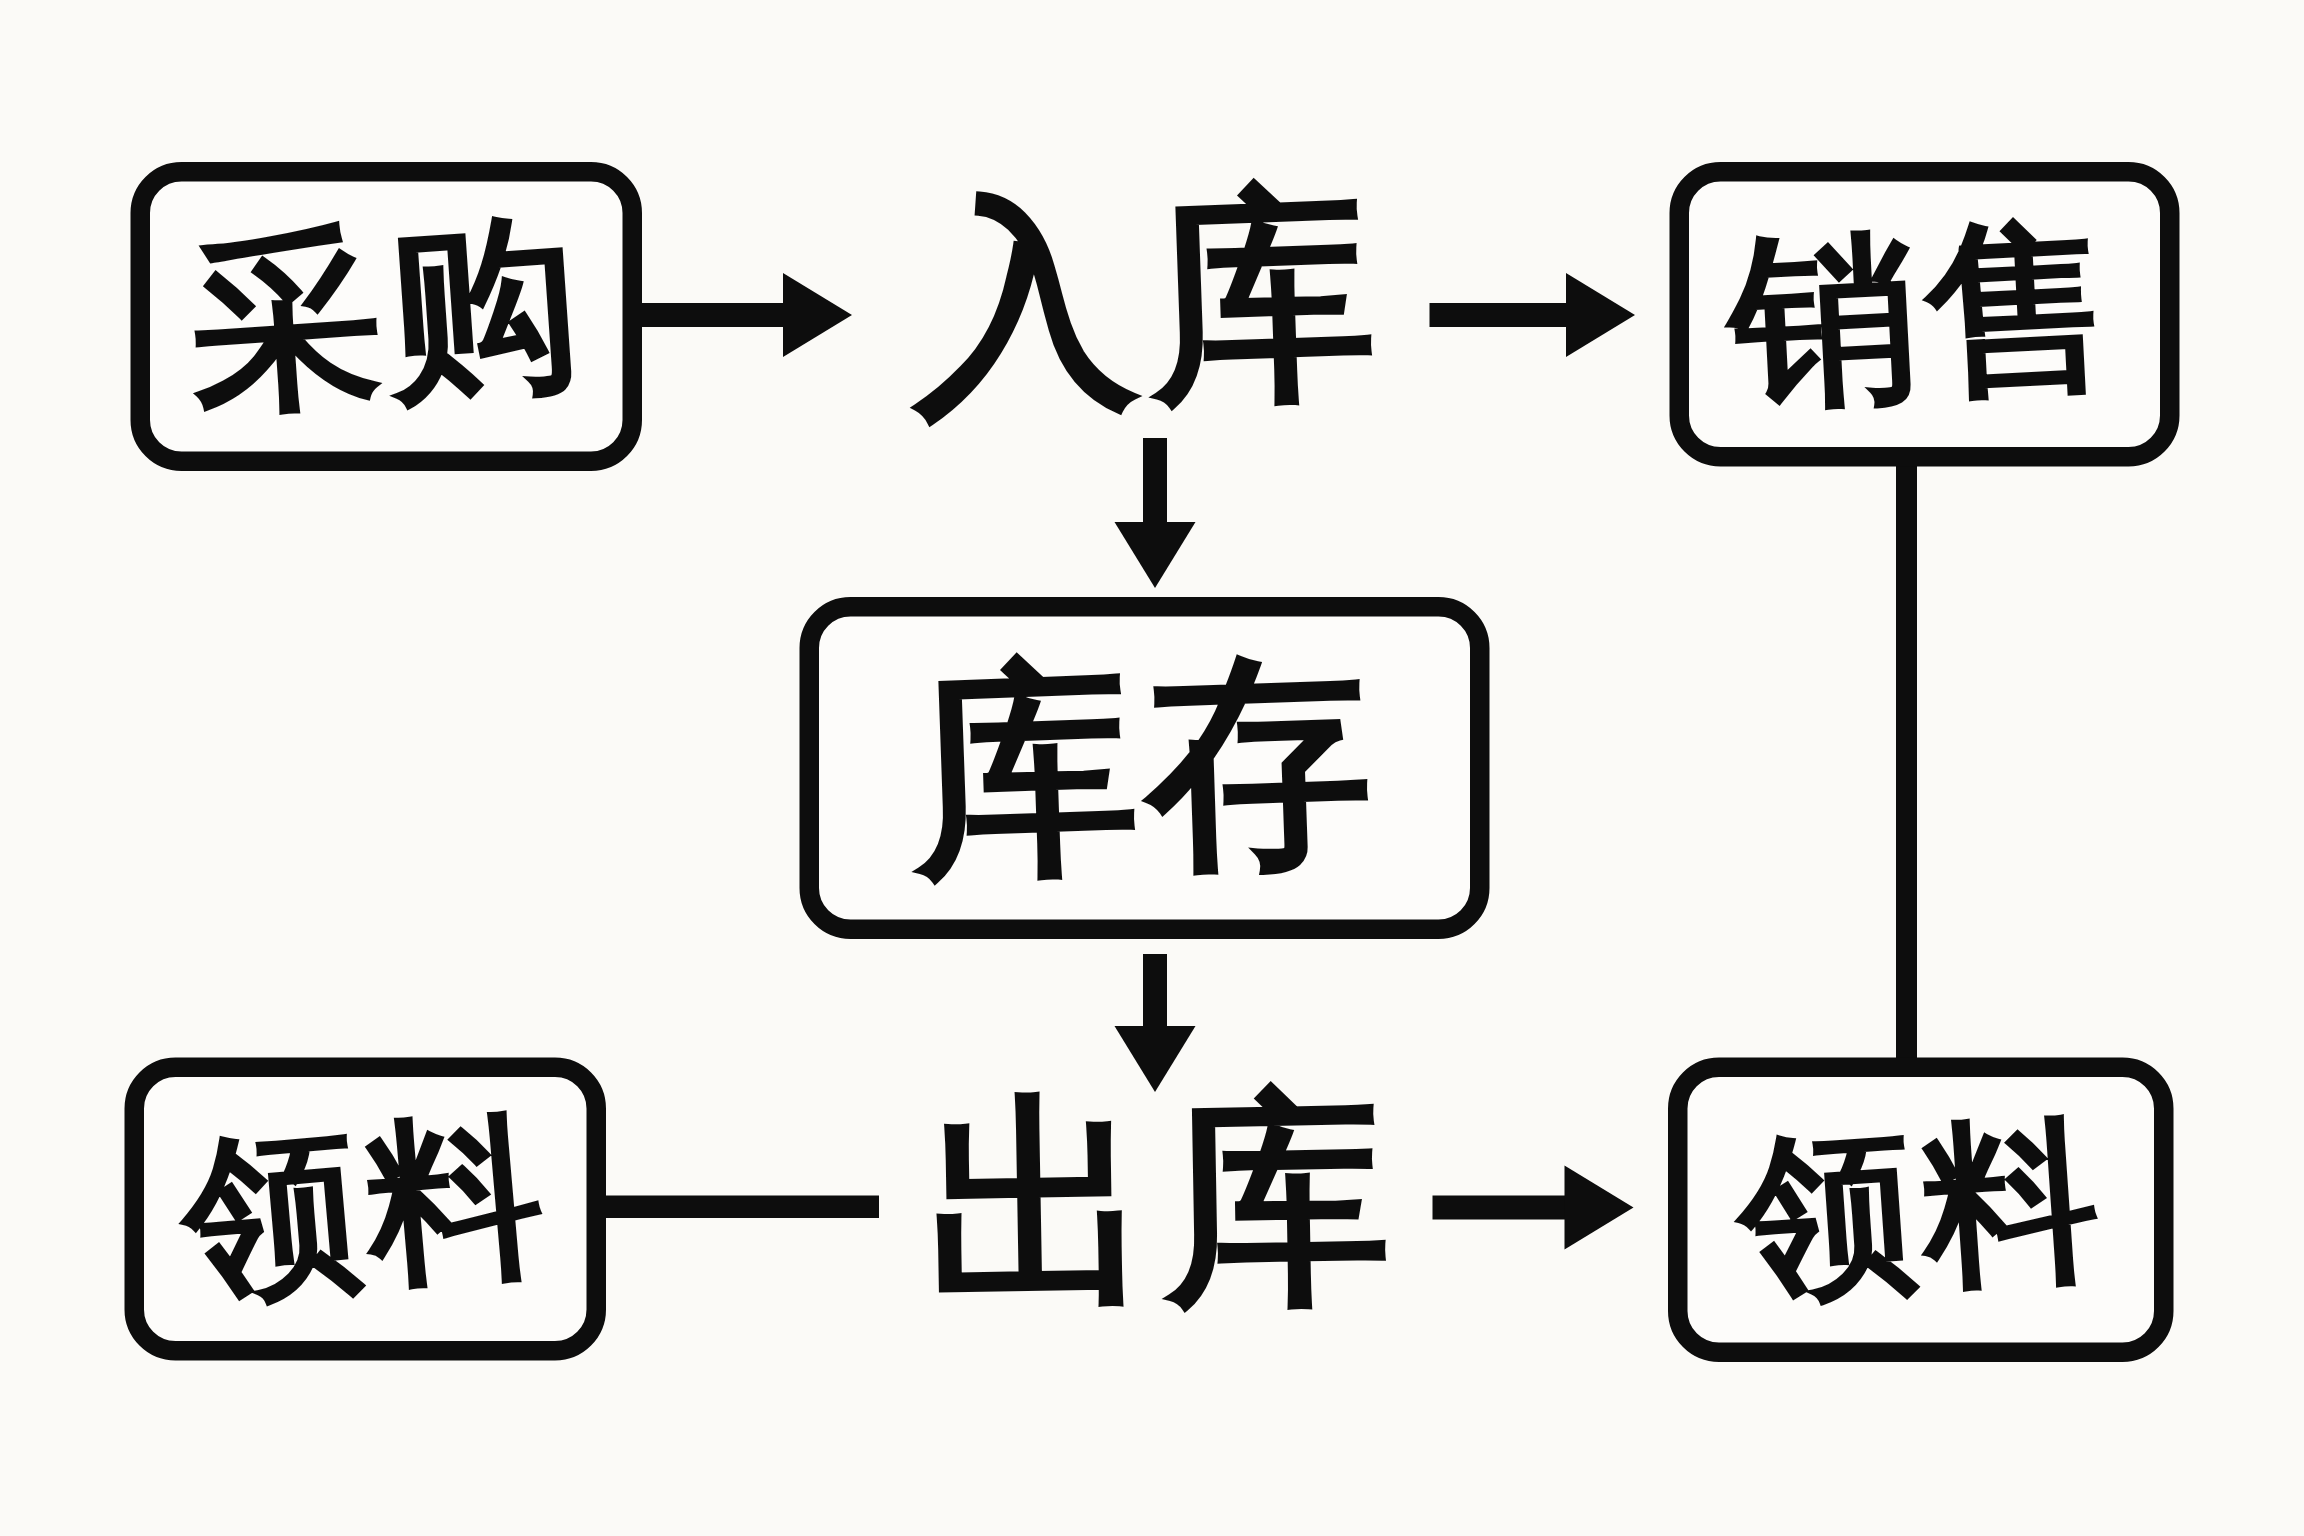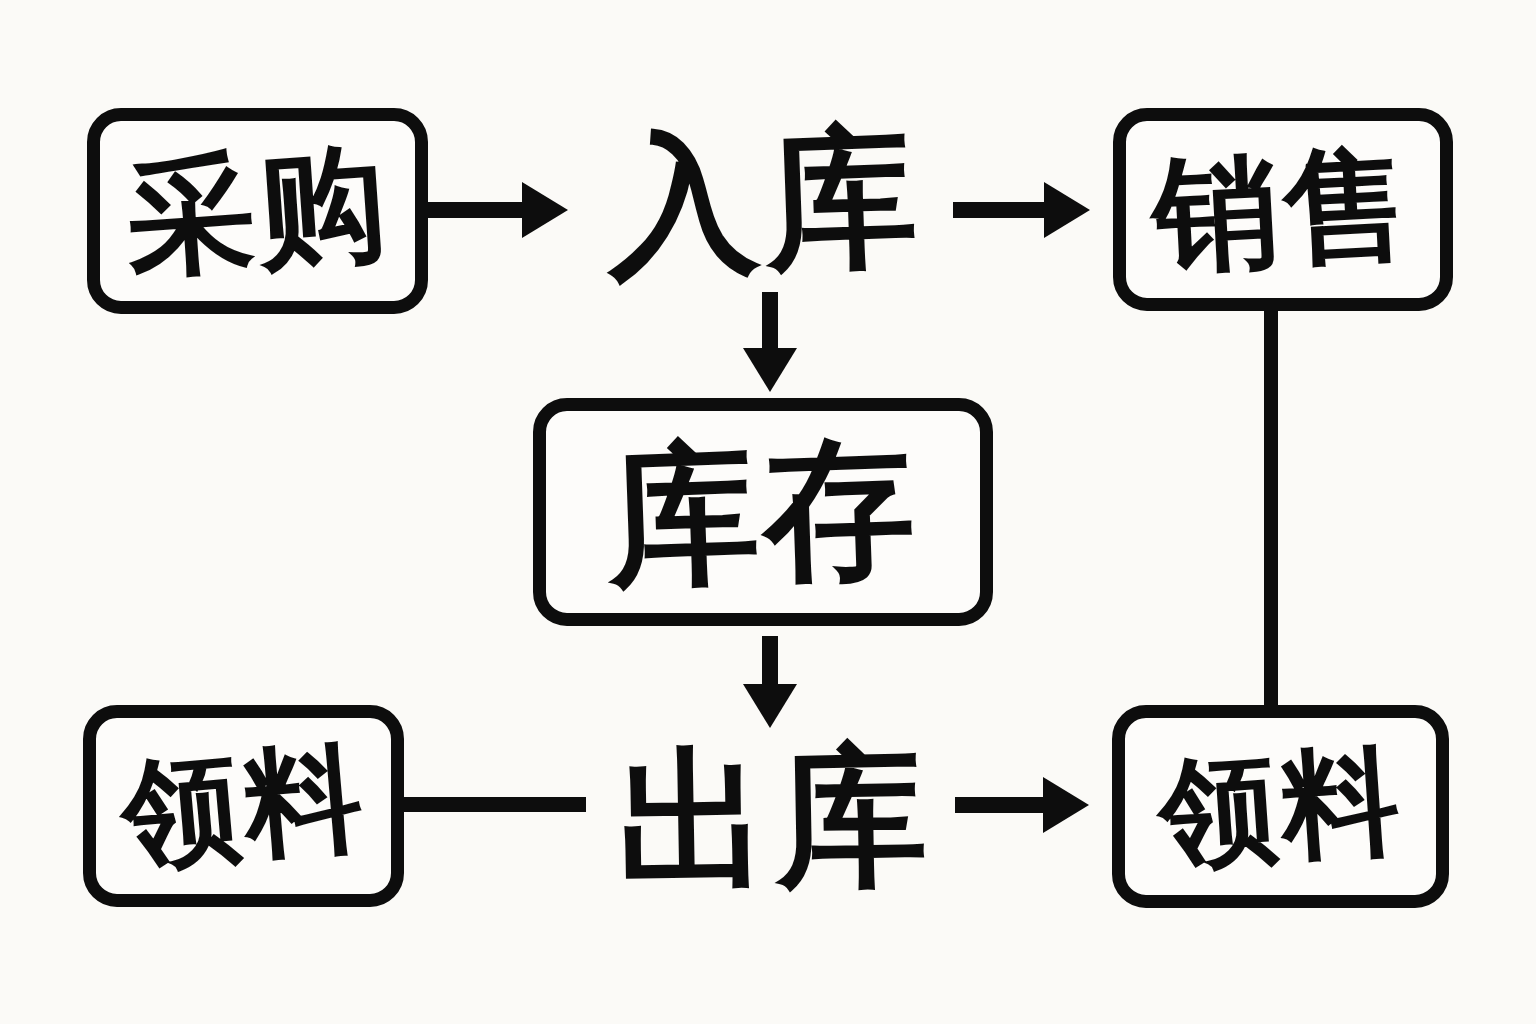--- a/index.html
+++ b/index.html
@@ -75,7 +75,7 @@
   #box-kucun span    { transform: rotate(-2deg); display:block; }
   #box-lingliao-left { left: 83px;   top: 705px; width: 321px; height: 202px; font-size: 118px; }
   #box-lingliao-left span { transform: rotate(-5deg); display:block; }
-  #text-chuku        { left: 615px;  top: 722px; width: 320px; height: 160px; font-size: 152px; margin-top: 16px; }
+  #text-chuku        { left: 615px;  top: 722px; width: 320px; height: 160px; font-size: 152px; }
   #text-chuku span   { transform: rotate(-1deg); display:block; }
   #box-lingliao-right{ left: 1112px; top: 705px; width: 337px; height: 203px; font-size: 118px; }
   #box-lingliao-right span { transform: rotate(-4deg); display:block; }

